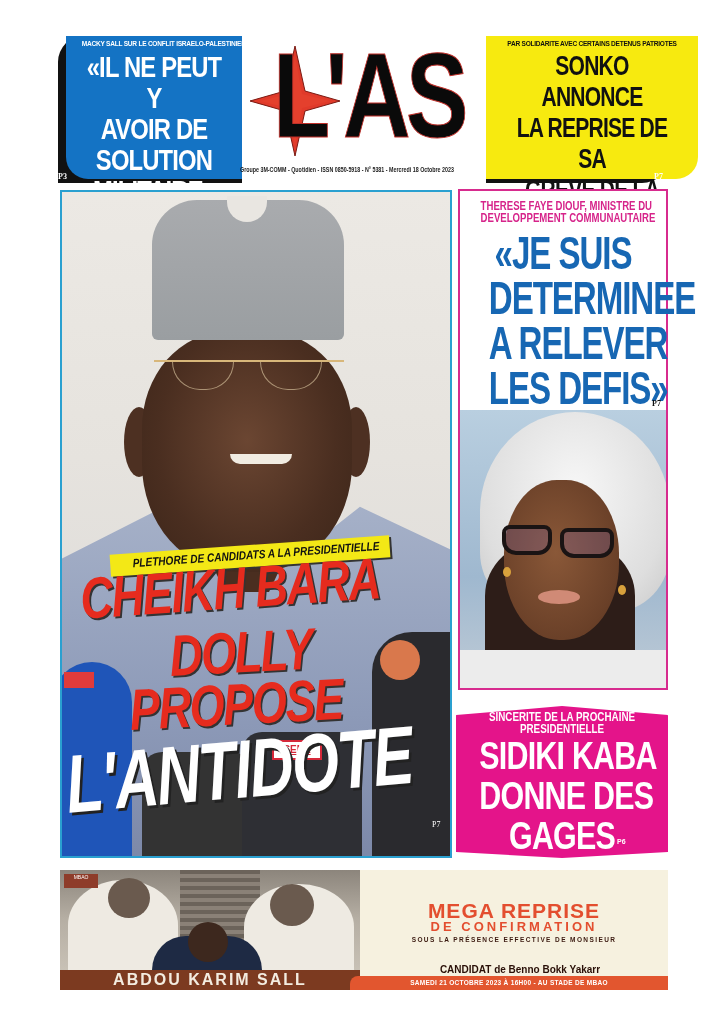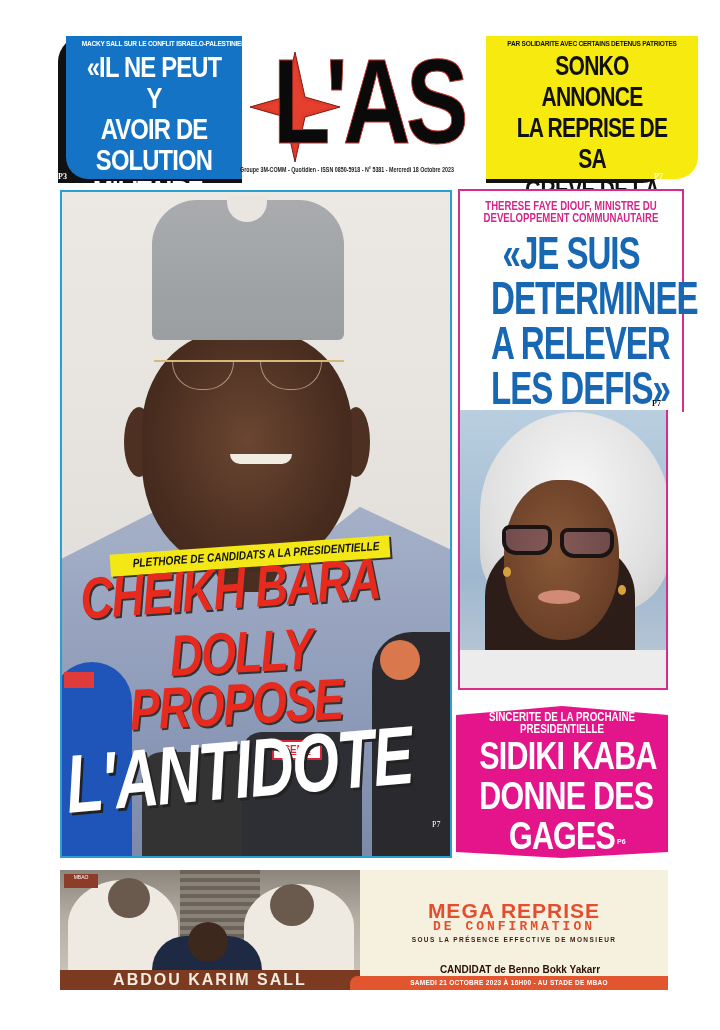--- a/index.html
+++ b/index.html
@@ -16,7 +16,7 @@
   #blue-page { left: 58px; top: 172px; font-size: 8px; color: #fff; font-family: "Liberation Serif", serif; font-weight: bold; }
 
   
-  #logo-area { left: 245px; top: 36px; width: 240px; height: 130px; margin-top: 6px; }
+  #logo-area { left: 245px; top: 36px; width: 240px; height: 130px; }
   #logo-diamond { left: 5px; top: 10px; width: 90px; height: 110px; }
   #logo-text { left: 28px; top: -6px; font-size: 120px; font-weight: bold; color: #0a0a0a; letter-spacing: -6px; transform: scaleX(0.78); transform-origin: left top; font-family: "Liberation Sans", sans-serif; line-height: 130px; -webkit-text-stroke: 1px #c0302a; }
   #masthead-info { left: 240px; top: 166px; width: 250px; font-size: 6.5px; font-weight: bold; color: #222; white-space: nowrap; transform: scaleX(0.82); transform-origin: left top; }

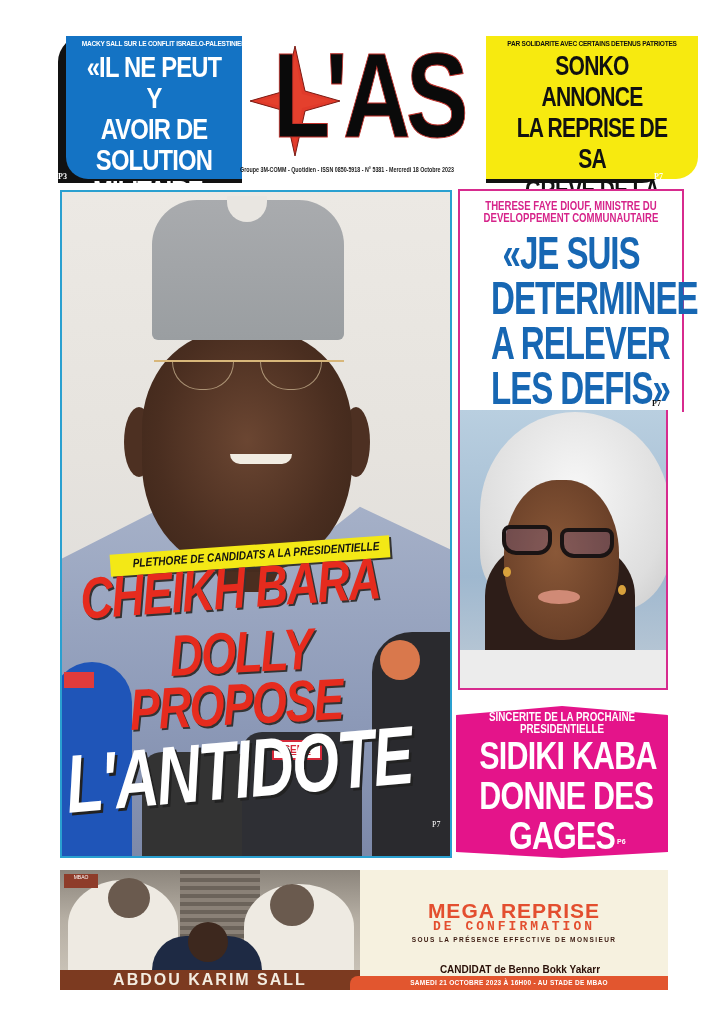--- a/index.html
+++ b/index.html
@@ -61,7 +61,7 @@
   #main-page { left: 432px; top: 820px; font-size: 8px; color: #fff; font-family: "Liberation Serif", serif; }
 
   
-  #quote-box { left: 458px; top: 189px; width: 226px; height: 223px; border: 2px solid #d72b8e; border-bottom: none; background: #fff; text-align: center; }
+  #quote-box { left: 458px; top: 189px; width: 210px; height: 223px; border: 2px solid #d72b8e; border-bottom: none; background: #fff; text-align: center; }
   #quote-kicker { position: absolute; left: 0; right: 0; top: 9px; font-size: 12px; line-height: 12px; font-weight: bold; color: #d6248a; transform: scaleX(0.8); white-space: nowrap; }
   #quote-headline { position: absolute; left: 0; right: 0; top: 40px; font-size: 46px; line-height: 45px; font-weight: bold; color: #1767b3; letter-spacing: -1.5px; transform: scaleX(0.72); white-space: nowrap; }
   #quote-page { left: 652px; top: 399px; font-size: 8px; font-weight: bold; color: #111; font-family: "Liberation Serif", serif; }

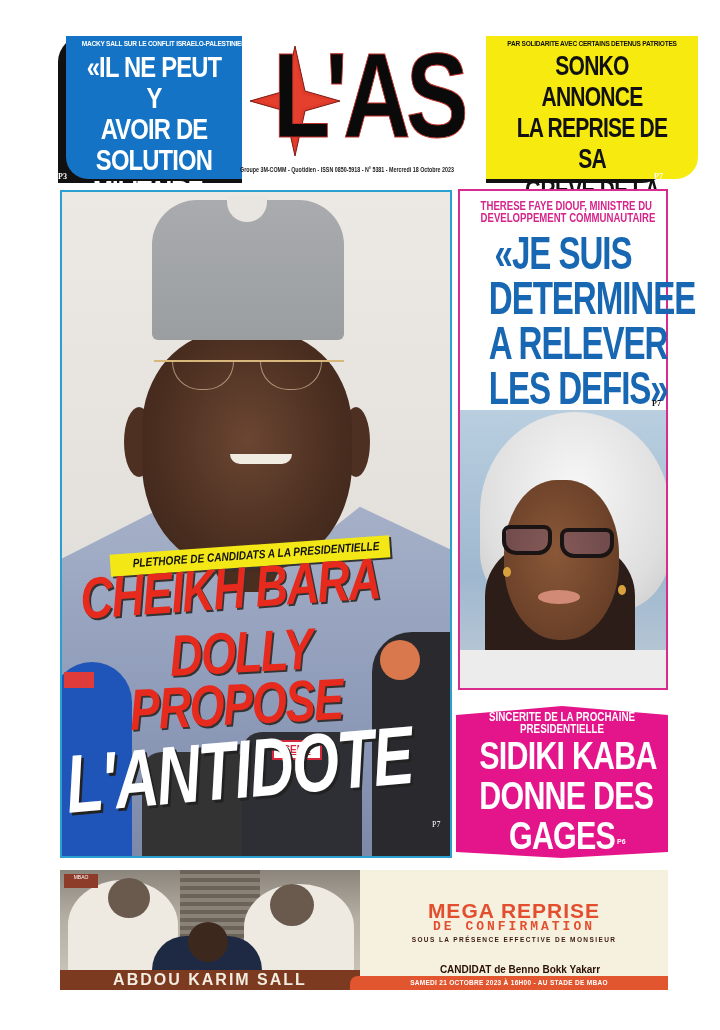--- a/index.html
+++ b/index.html
@@ -99,7 +99,7 @@
   #ad-right { position: absolute; left: 300px; top: 0; width: 308px; height: 120px; }
   #ad-line-1 { position: absolute; left: 0; right: 0; top: 16px; text-align: center; font-size: 12px; font-weight: bold; color: #4a1d10; letter-spacing: 0.5px; }
   #ad-line-2 { position: absolute; left: 0; right: 0; top: 30px; text-align: center; font-size: 21px; line-height: 21px; font-weight: bold; color: #e34e2f; letter-spacing: 1px; }
-  #ad-line-3 { position: absolute; left: 0; right: 0; top: 49px; text-align: center; font-size: 13px; font-weight: bold; color: #e34e2f; letter-spacing: 3px; font-family: Liberation Mono, monospace; }
+  #ad-line-3 { position: absolute; left: 0; right: 0; top: 49px; text-align: center; font-size: 13px; font-weight: bold; color: #e34e2f; letter-spacing: 3px; }
   #ad-line-4 { position: absolute; left: 0; right: 0; top: 66px; text-align: center; font-size: 6.5px; font-weight: bold; color: #3b1a10; letter-spacing: 1.4px; }
   #ad-line-5 { position: absolute; left: 0; right: 0; top: 74px; text-align: center; font-size: 22px; line-height: 22px; font-weight: bold; color: #4a1d10; letter-spacing: 3px; }
   #ad-line-6 { position: absolute; left: 12px; right: 0; top: 94px; text-align: center; font-size: 10px; font-weight: bold; color: #2a1008; }

